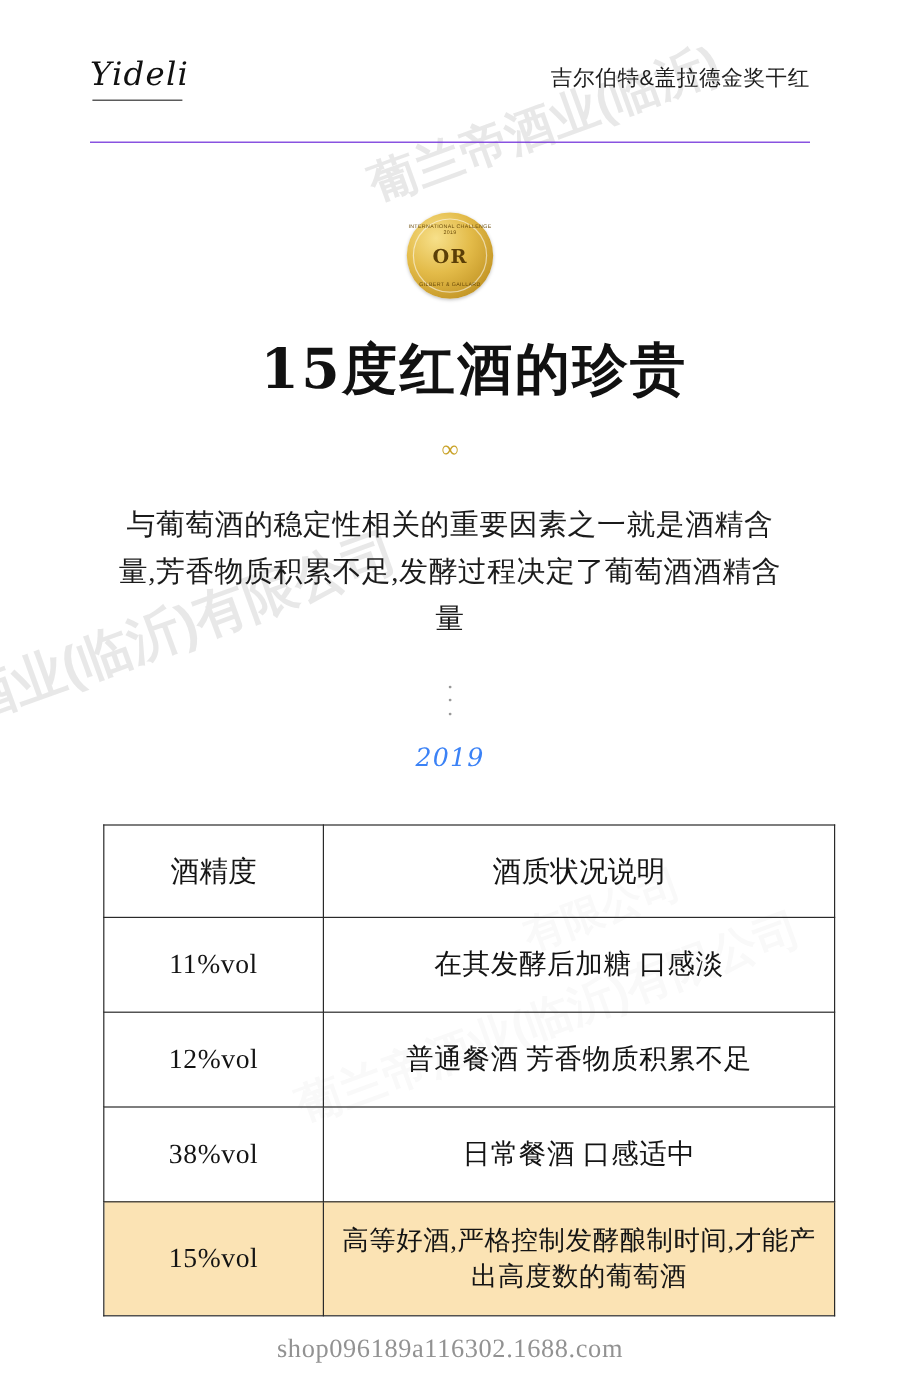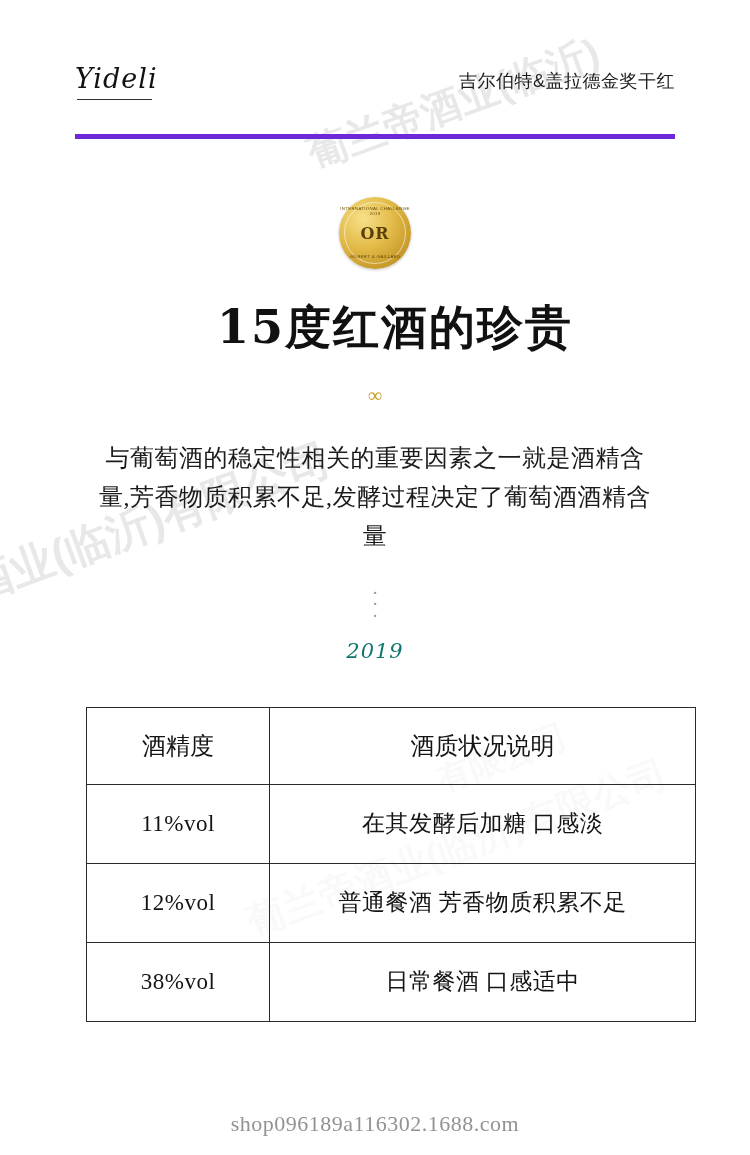--- a/index.html
+++ b/index.html
@@ -42,8 +42,8 @@
   .header {
     position: relative;
     height: 118px;
-    margin: 16px 75px;
-    border-bottom: 5px solid #6d28d9;
+    margin: 0 75px;
+    border-bottom: 1px solid #6d28d9;
     display: flex;
     align-items: center;
     justify-content: space-between;

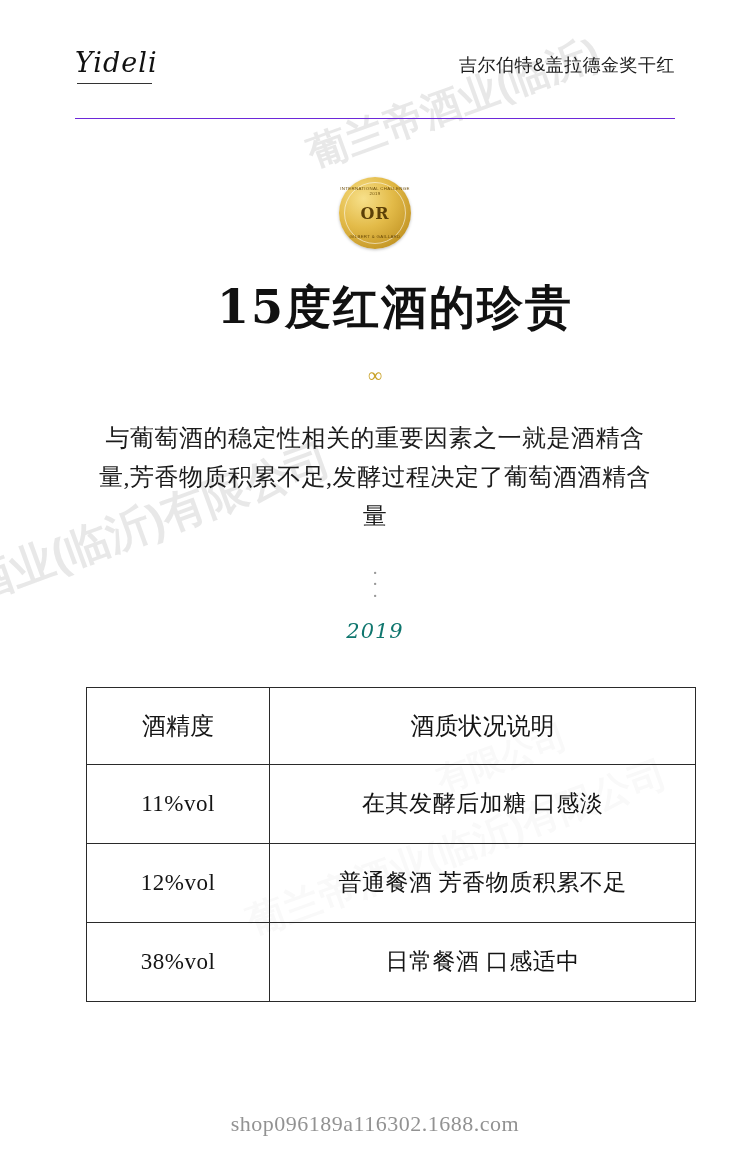--- a/index.html
+++ b/index.html
@@ -176,7 +176,7 @@
     font-family: "DejaVu Serif", serif;
     font-style: italic;
     font-size: 21px;
-    color: #0f766e;
+    color: #3b82f6;
     letter-spacing: 1px;
     position: relative;
     z-index: 8;

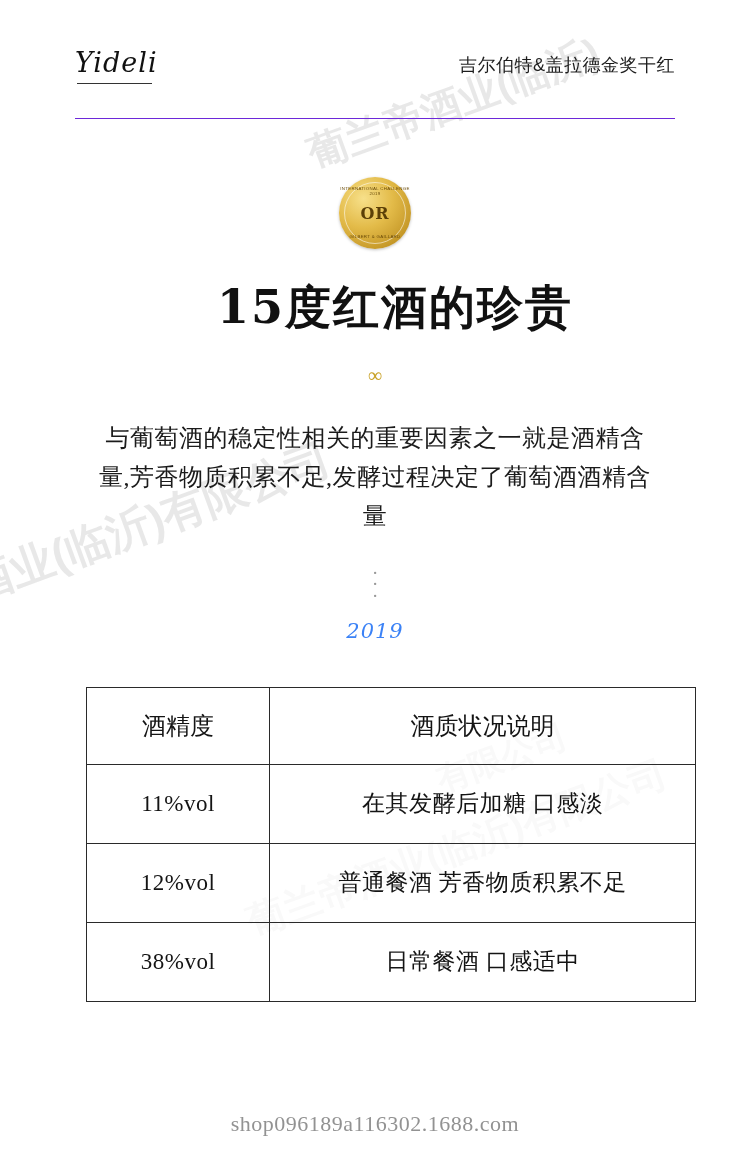--- a/index.html
+++ b/index.html
@@ -290,6 +290,10 @@
         <td class="col-abv">38%vol</td>
         <td class="desc">日常餐酒 口感适中</td>
       </tr>
+      <tr class="highlight">
+        <td class="col-abv">15%vol</td>
+        <td class="desc">高等好酒,严格控制发酵酿制时间,才能产出高度数的葡萄酒</td>
+      </tr>
     </tbody>
   </table>
 </div>

